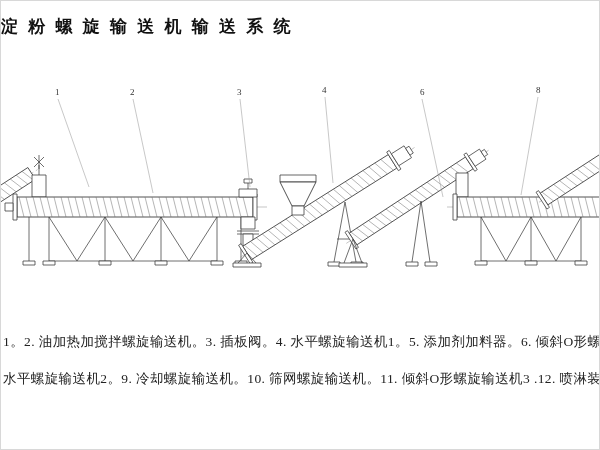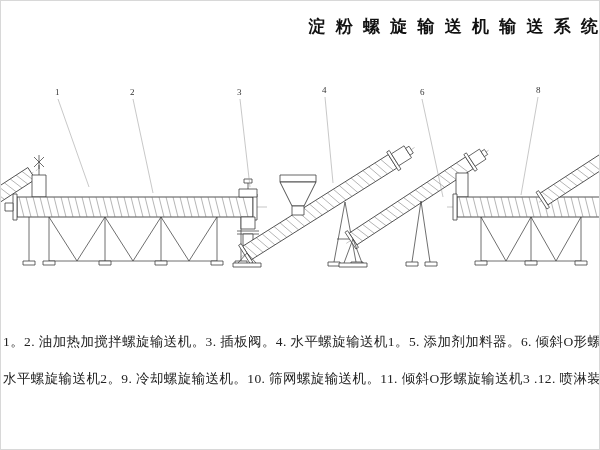--- a/index.html
+++ b/index.html
@@ -9,7 +9,7 @@
     border:1px solid #d8d8d8;box-sizing:border-box;
   }
   .title{
-    position:absolute;top:14px;left:0;width:600px;text-align:right;
+    position:absolute;top:14px;left:0;width:600px;text-align:left;
     font-size:17px;font-weight:bold;color:#111;letter-spacing:3px;white-space:nowrap;
   }
   .drawing{position:absolute;left:0;top:0;width:600px;height:450px;}

